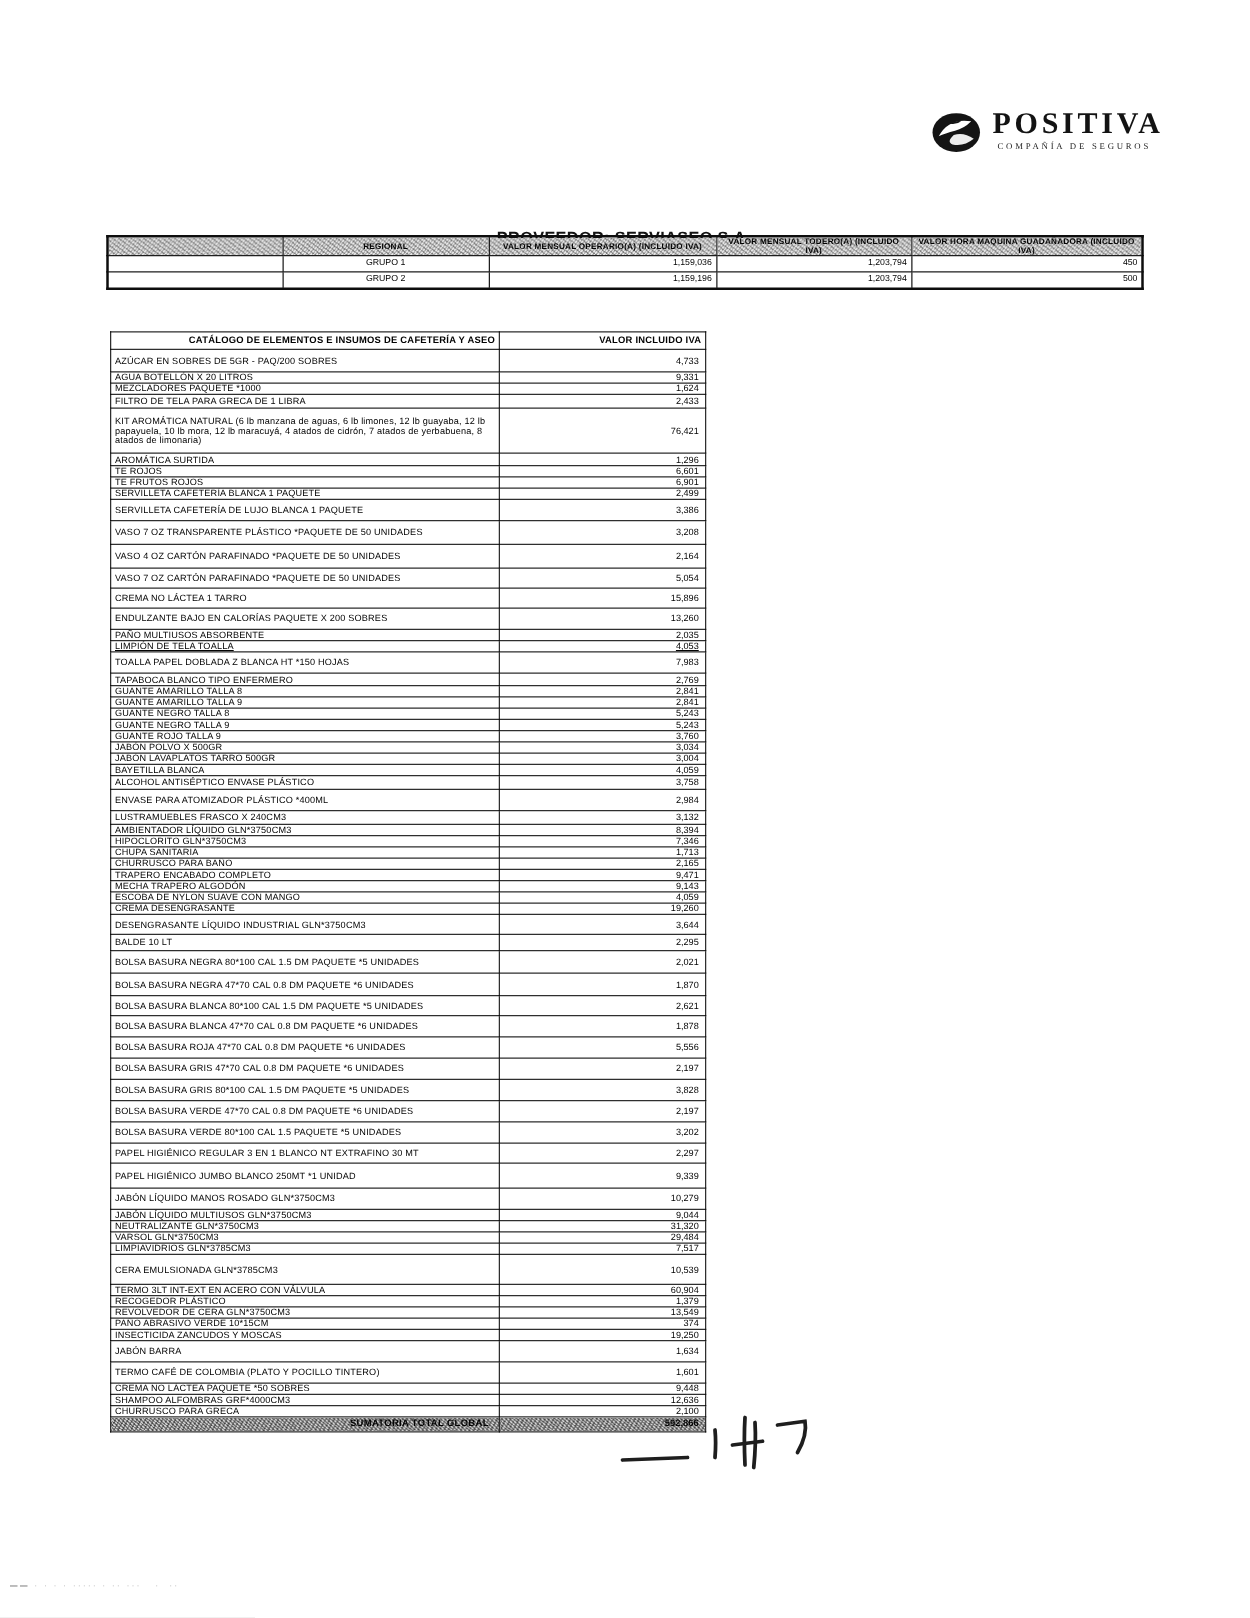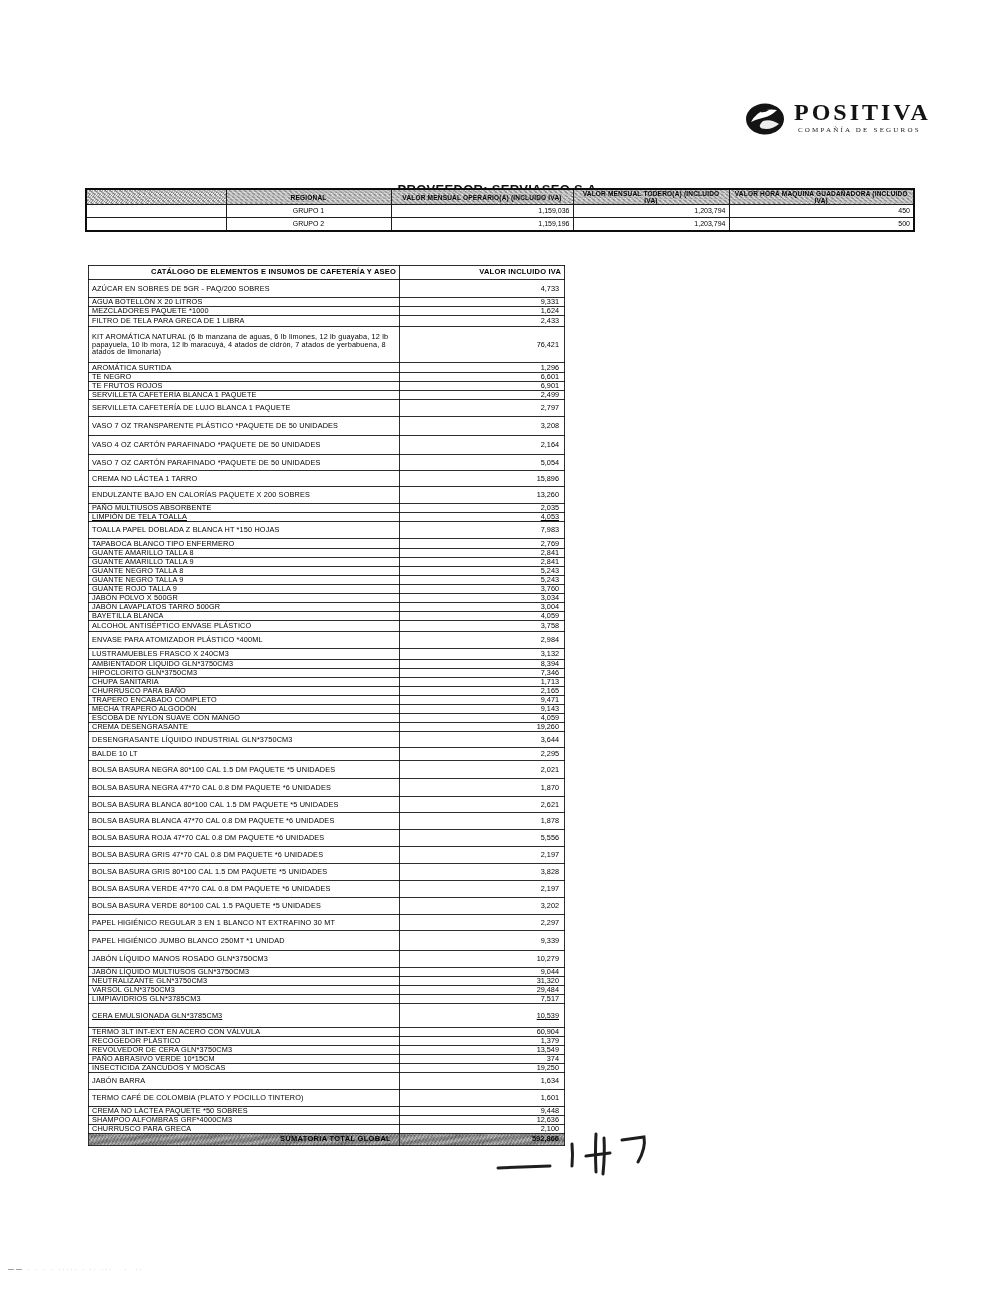--- a/index.html
+++ b/index.html
@@ -6,7 +6,7 @@
   .page{position:relative;width:1000px;height:1294px;background:#ffffff;overflow:hidden;
         font-family:"Liberation Sans",sans-serif;color:#131313;}
   
-  .logo{position:absolute;left:744px;top:100px;display:flex;align-items:flex-start;filter:blur(.25px);}
+  .logo{position:absolute;left:744px;top:87px;display:flex;align-items:flex-start;filter:blur(.25px);}
   .logo-text{margin-left:6px;}
   .logo-name{font-family:"Liberation Serif",serif;font-size:24px;font-weight:bold;letter-spacing:3px;line-height:1;}
   .logo-sub{font-family:"Liberation Serif",serif;font-size:7px;letter-spacing:2.2px;margin-top:2px;margin-left:4px;color:#222;}

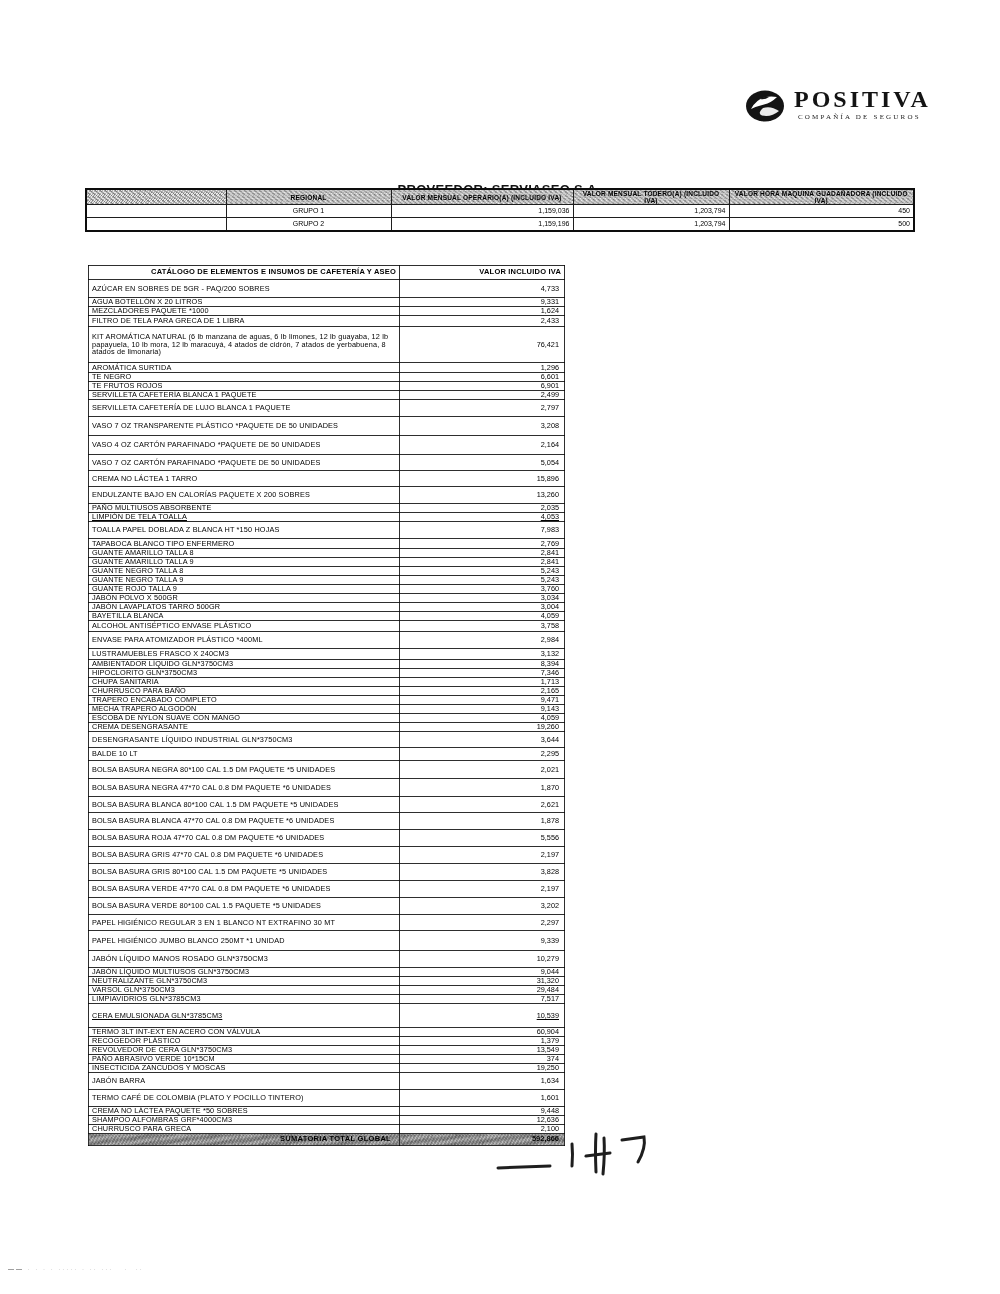--- a/index.html
+++ b/index.html
@@ -147,7 +147,7 @@
           <td class="c-val">1,296</td>
         </tr>
           <tr class="item-row" style="height: 9px;">
-          <td class="c-name">TE NEGRO</td>
+          <td class="c-name">TE ROJOS</td>
           <td class="c-val">6,601</td>
         </tr>
           <tr class="item-row" style="height: 9px;">

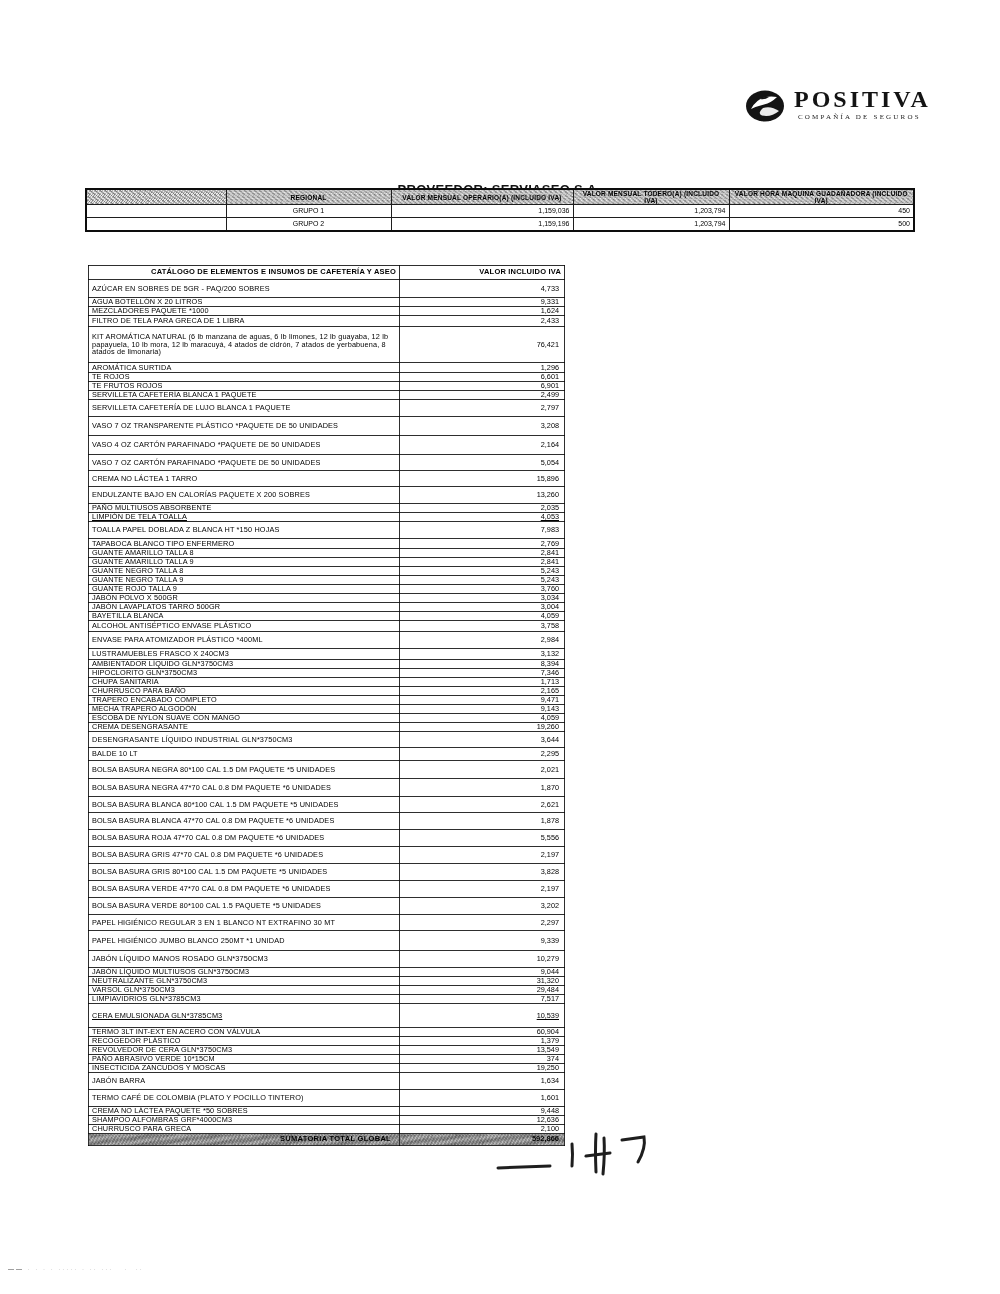--- a/index.html
+++ b/index.html
@@ -160,7 +160,7 @@
         </tr>
           <tr class="item-row" style="height: 17px;">
           <td class="c-name">SERVILLETA CAFETERÍA DE LUJO BLANCA 1 PAQUETE</td>
-          <td class="c-val">2,797</td>
+          <td class="c-val">3,386</td>
         </tr>
           <tr class="item-row" style="height: 19px;">
           <td class="c-name">VASO 7 OZ TRANSPARENTE PLÁSTICO *PAQUETE DE 50 UNIDADES</td>

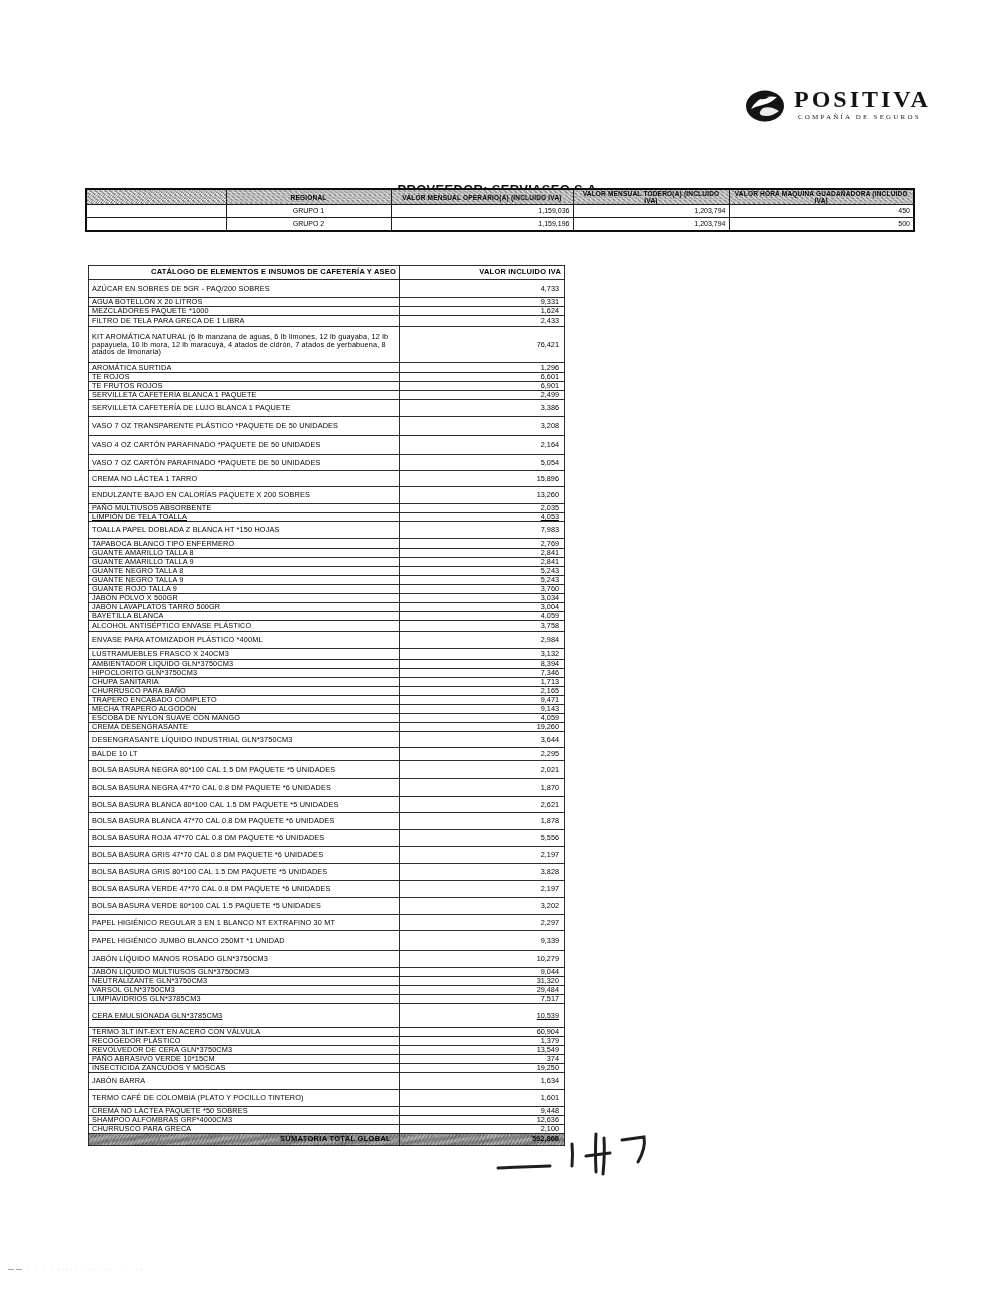--- a/index.html
+++ b/index.html
@@ -346,7 +346,7 @@
           <td class="c-name">LIMPIAVIDRIOS GLN*3785CM3</td>
           <td class="c-val">7,517</td>
         </tr>
-          <tr class="item-row" style="height: 24px; text-decoration: underline;">
+          <tr class="item-row" style="height: 24px;">
           <td class="c-name">CERA EMULSIONADA GLN*3785CM3</td>
           <td class="c-val">10,539</td>
         </tr>

